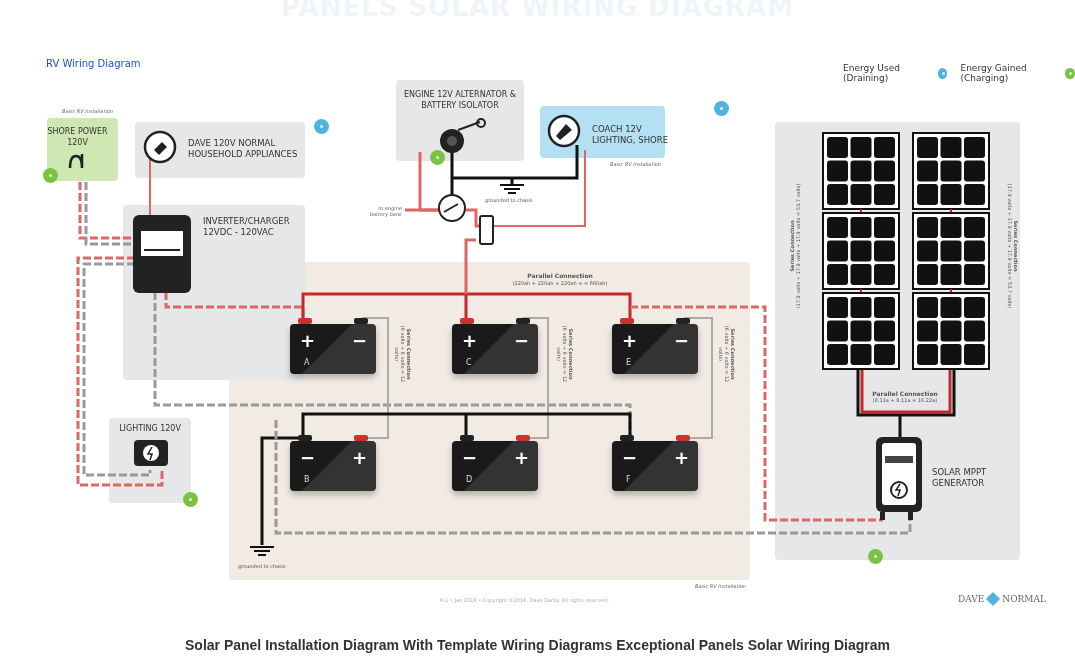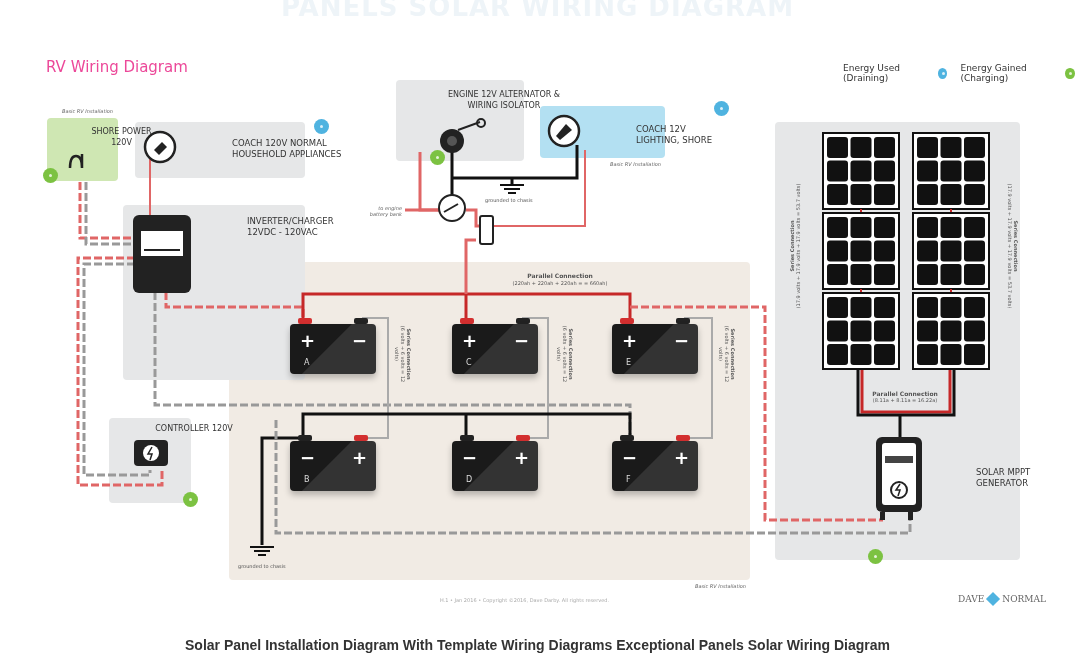--- a/index.html
+++ b/index.html
@@ -6,7 +6,7 @@
   body { width: 1075px; height: 661px; position: relative; overflow: hidden; font-family: "DejaVu Sans", sans-serif; }
   .abs { position: absolute; }
   .ghost-title { left: 0; width: 1075px; top: -8px; text-align: center; font-size: 26px; font-weight: bold; color: #eef4f8; letter-spacing: 1px; }
-  .diag-title { left: 46px; top: 58px; font-size: 15px; color: #ec4899; }
+  .diag-title { left: 46px; top: 58px; font-size: 10px; color: #1d4ed8; }
   .legend { top: 63px; font-size: 9px; color: #333; display: flex; align-items: center; gap: 4px; }
   .dot { width: 11px; height: 11px; border-radius: 50%; display: inline-block; position: relative; }
   .dot::after { content: ""; position: absolute; left: 4px; top: 4px; width: 3px; height: 3px; border-radius: 50%; background: rgba(255,255,255,0.8); }

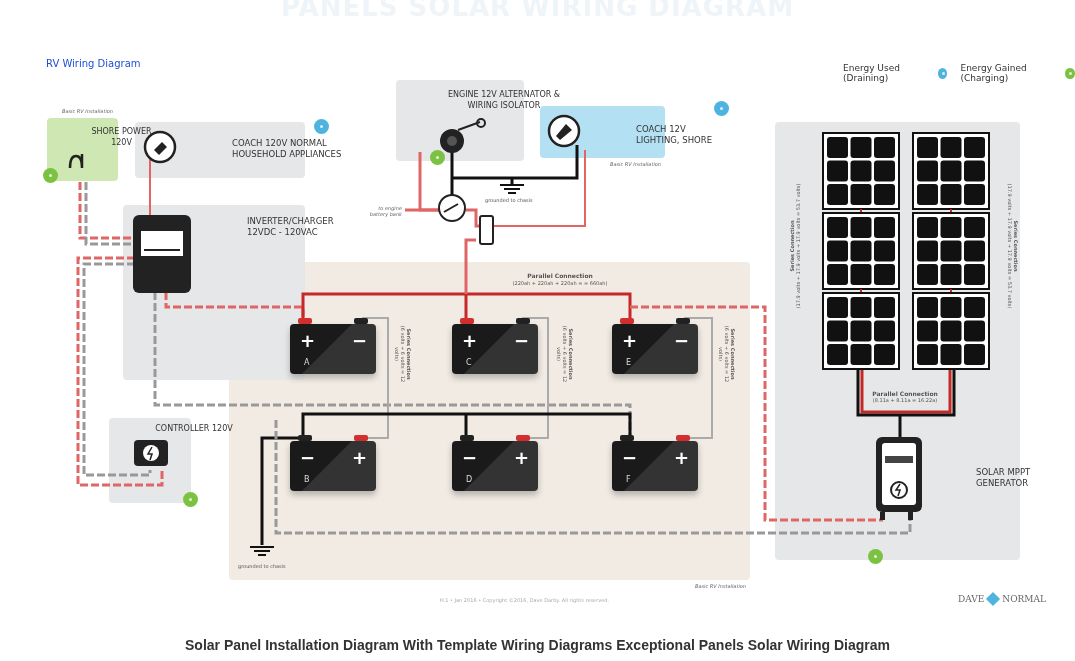--- a/index.html
+++ b/index.html
@@ -16,7 +16,7 @@
   .dot.big::after { left: 6px; top: 6px; }
   .box { border-radius: 4px; }
   .grey { background: #e6e7e8; }
-  .lbl { font-size: 9px; color: #333; line-height: 11px; margin-left: 44px; }
+  .lbl { font-size: 9px; color: #333; line-height: 11px; }
   .tiny { font-size: 5px; color: #666; font-style: italic; }
   .tinyc { font-size: 5px; color: #555; text-align: center; }
   .caption { left: 0; width: 1075px; top: 637px; text-align: center; font-family: "Liberation Sans", sans-serif; font-weight: bold; font-size: 14px; color: #333; }

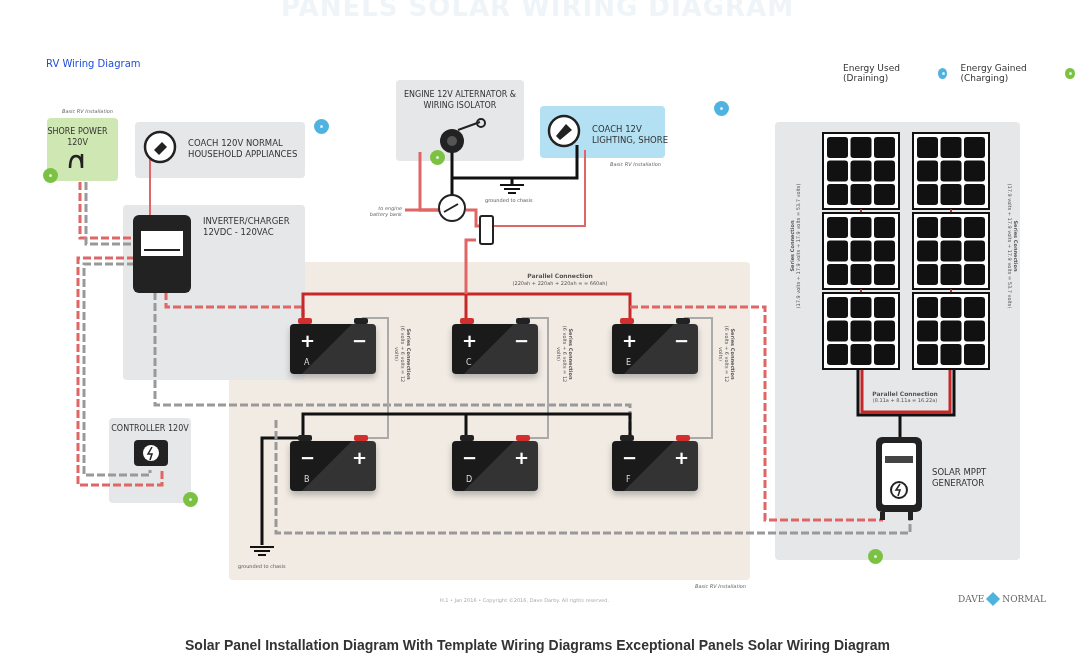--- a/index.html
+++ b/index.html
@@ -309,7 +309,7 @@
 </div>
 <div class="abs lbl" style="left:396px;top:89px;width:128px;text-align:center;font-size:8px;">
   <div>ENGINE 12V ALTERNATOR &amp;</div>
-  <div>WIRING ISOLATOR</div>
+  <div>BATTERY ISOLATOR</div>
 </div>
 <div class="abs tiny" style="left:362px;top:205px;width:40px;text-align:right;">to engine battery bank</div>
 <div class="abs tinyc" style="left:485px;top:197px;">grounded to chasis</div>

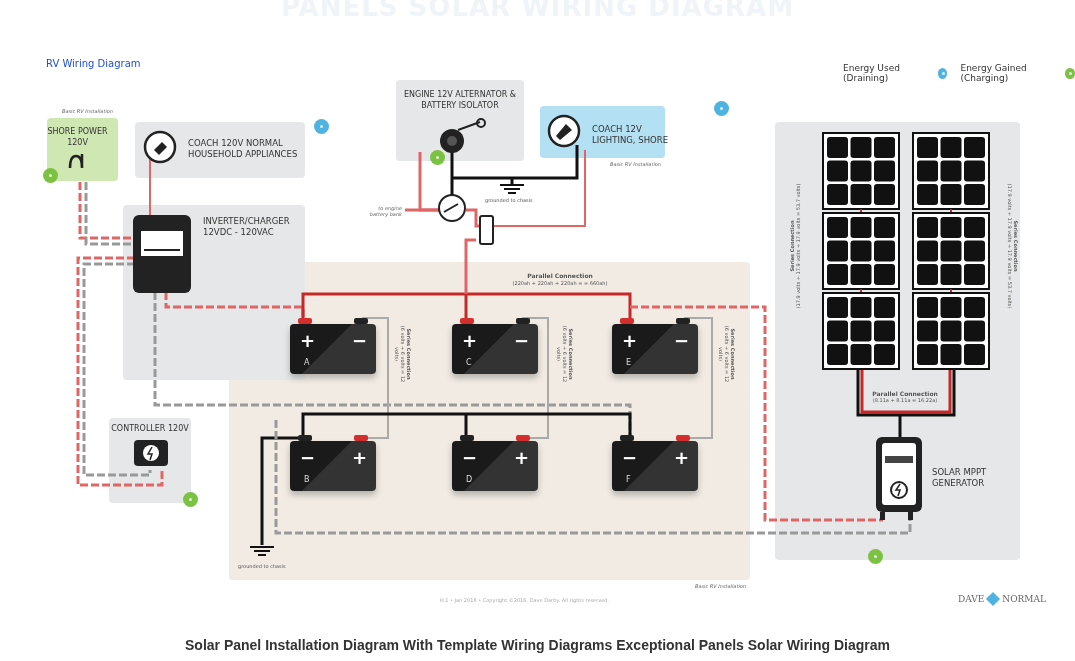--- a/index.html
+++ b/index.html
@@ -304,7 +304,7 @@
   <div>120V</div>
 </div>
 <div class="abs lbl" style="left:188px;top:138px;font-size:8.5px;">
-  <div>COACH 120V NORMAL</div>
+  <div>DAVE 120V NORMAL</div>
   <div>HOUSEHOLD APPLIANCES</div>
 </div>
 <div class="abs lbl" style="left:396px;top:89px;width:128px;text-align:center;font-size:8px;">

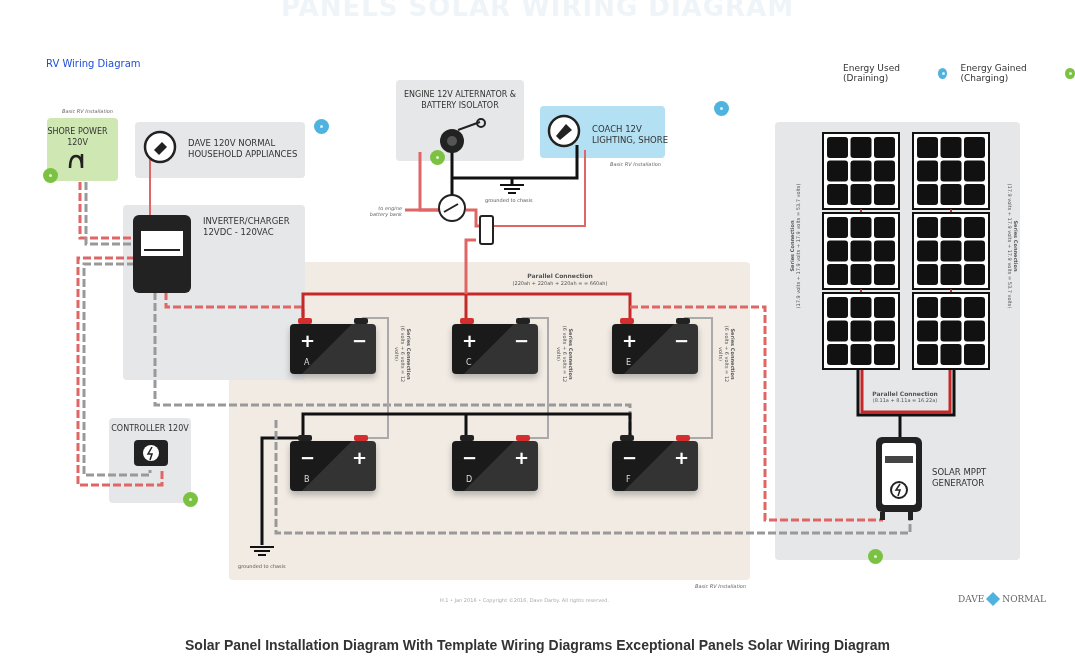--- a/index.html
+++ b/index.html
@@ -322,7 +322,7 @@
   <div>INVERTER/CHARGER</div>
   <div>12VDC - 120VAC</div>
 </div>
-<div class="abs lbl" style="left:109px;top:423px;width:82px;text-align:center;font-size:8px;">CONTROLLER 120V</div>
+<div class="abs lbl" style="left:109px;top:423px;width:82px;text-align:center;font-size:8px;">LIGHTING 120V</div>
 <div class="abs lbl" style="left:932px;top:467px;font-size:8.5px;">
   <div>SOLAR MPPT</div>
   <div>GENERATOR</div>

